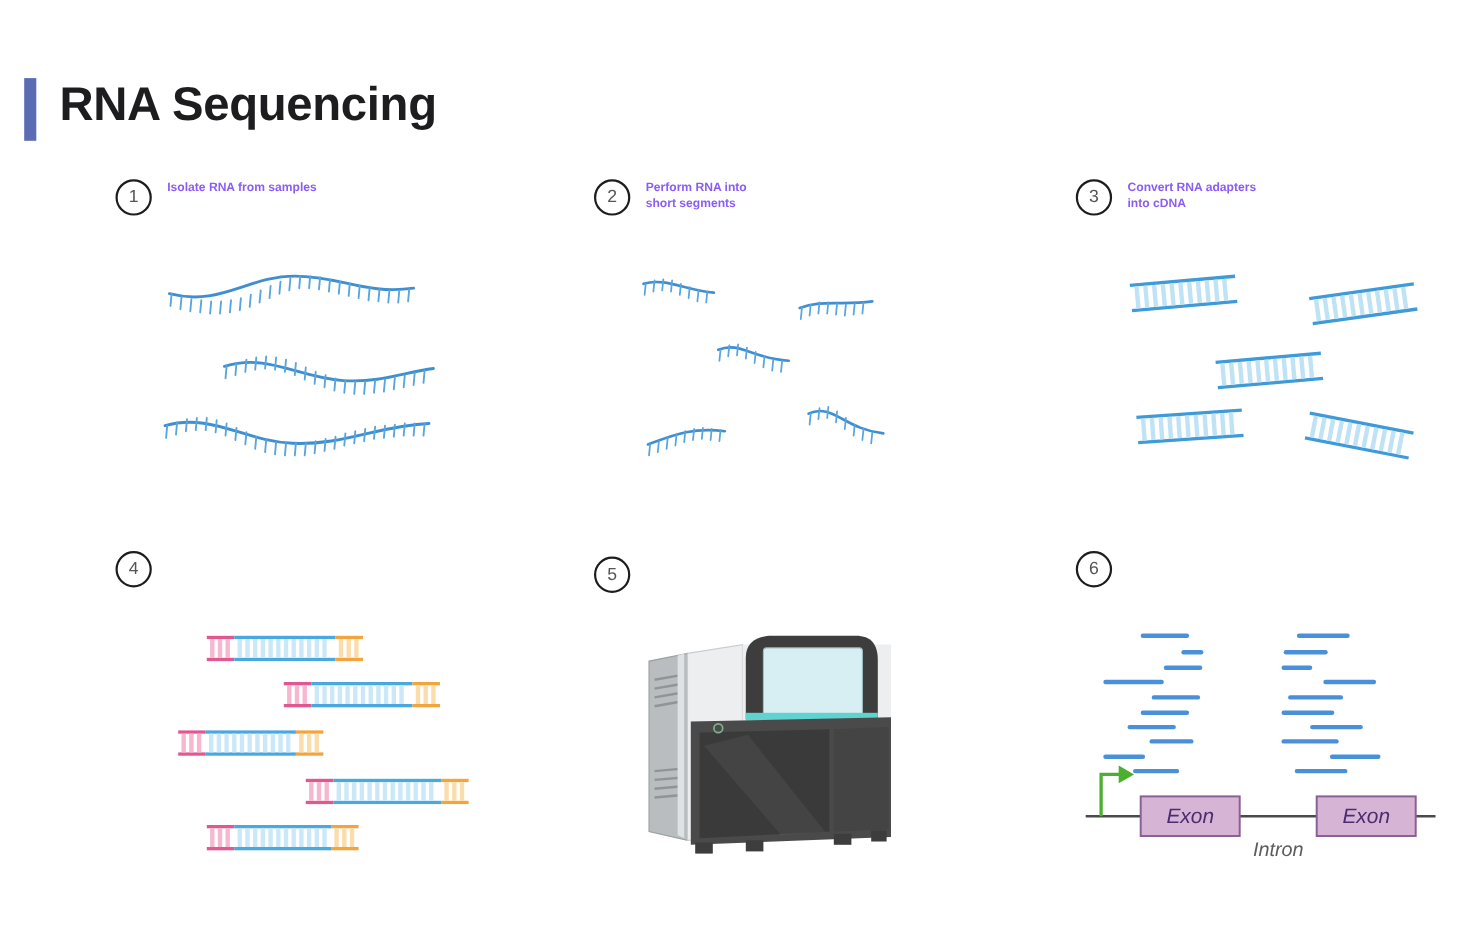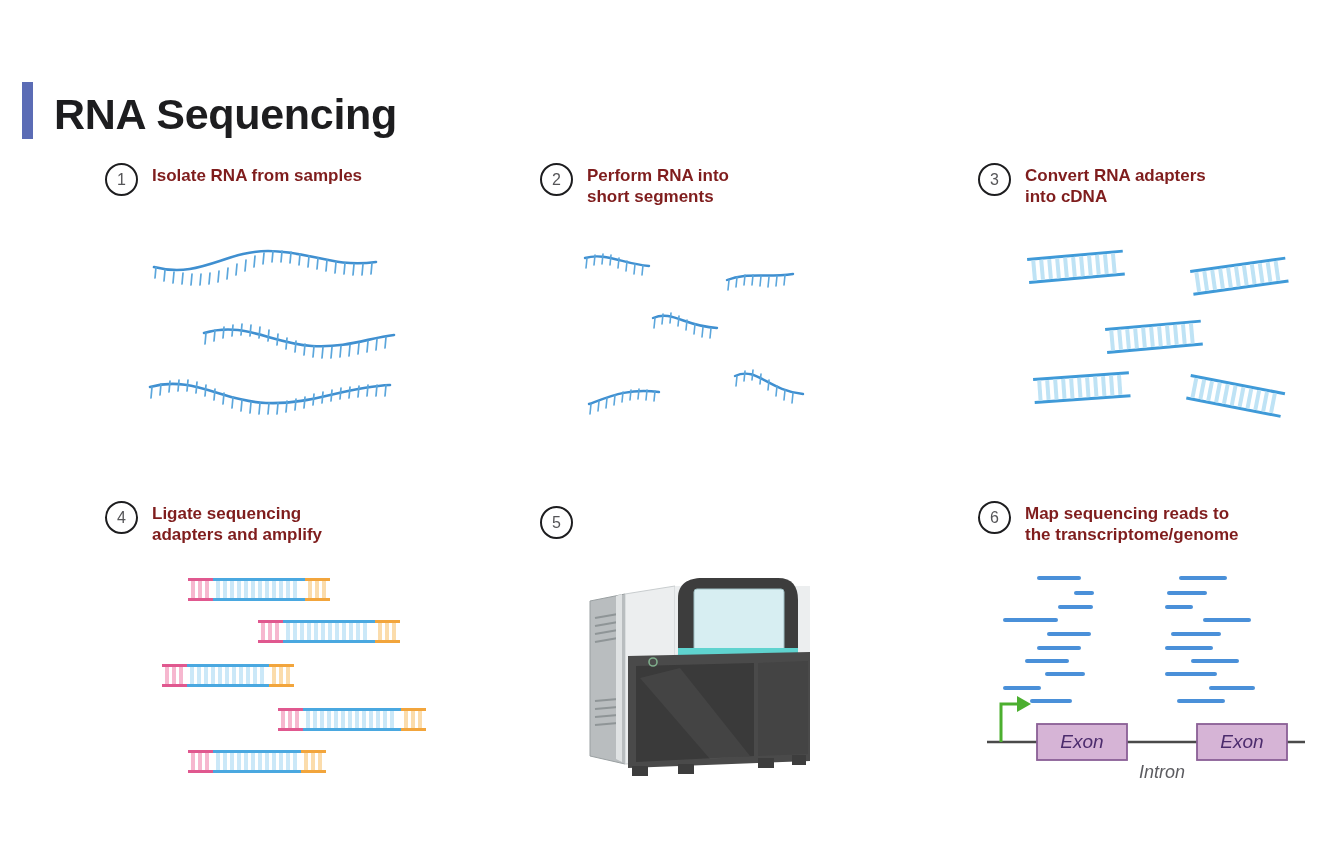--- a/index.html
+++ b/index.html
@@ -19,9 +19,9 @@
   #title-block {
     position: absolute;
     left: 22px;
-    top: 82px;
+    top: 71px;
     display: flex;
-    align-items: flex-end;
+    align-items: flex-start;
   }
   #title-accent-bar {
     width: 11px;

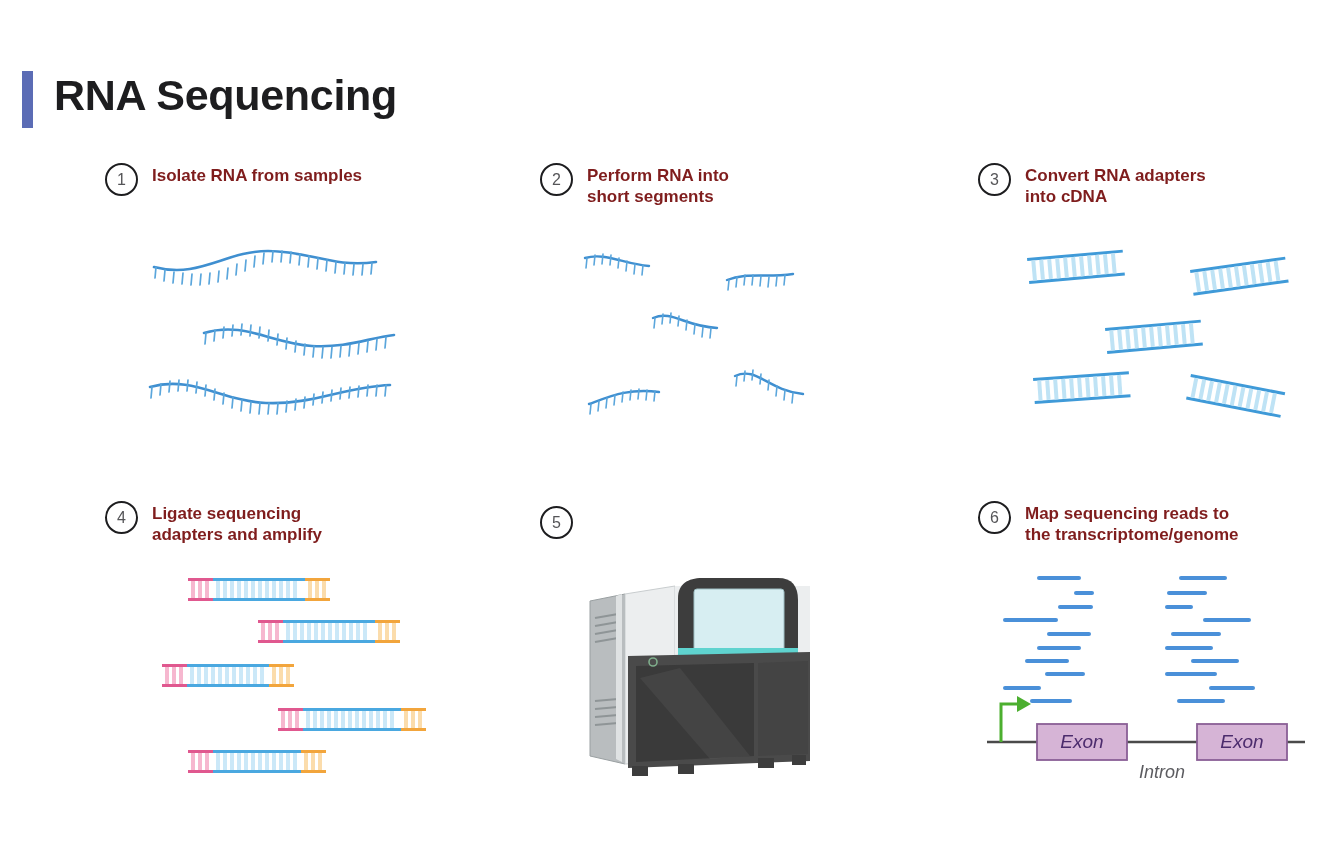--- a/index.html
+++ b/index.html
@@ -61,9 +61,9 @@
   }
   .step-label {
     margin-left: 14px;
-    font-size: 17px;
+    font-size: 11px;
     font-weight: bold;
-    color: #7f1d1d;
+    color: #8b5cf6;
     line-height: 1.24;
     white-space: pre-line;
     padding-top: 3px;

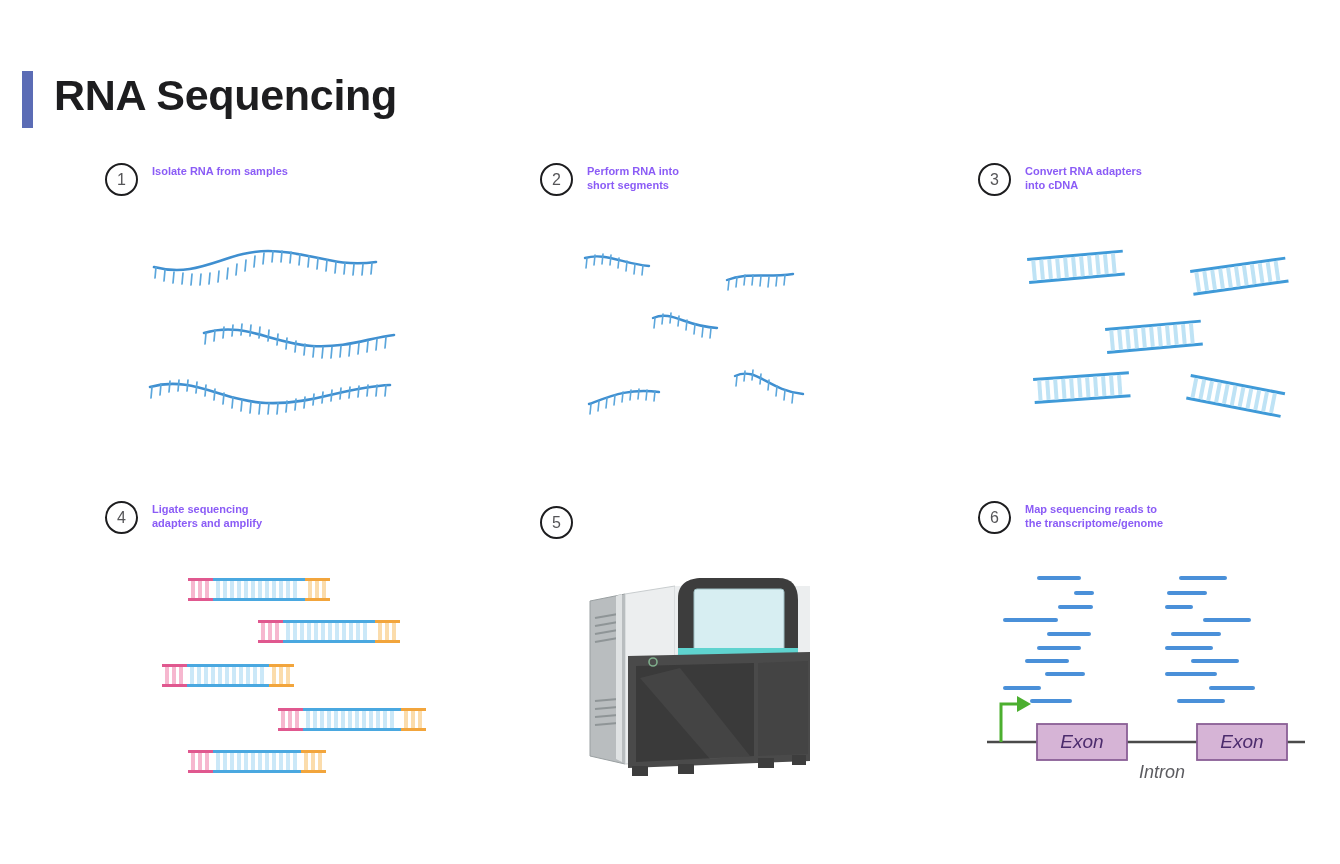--- a/index.html
+++ b/index.html
@@ -310,8 +310,6 @@
 <div class="step" style="left:105px; top:500px;">
   <div class="step-header">
     <div class="step-circle">4</div>
-    <div class="step-label">Ligate sequencing
-adapters and amplify</div>
   </div>
 </div>
 <div class="step-art" style="left:150px; top:568px;">

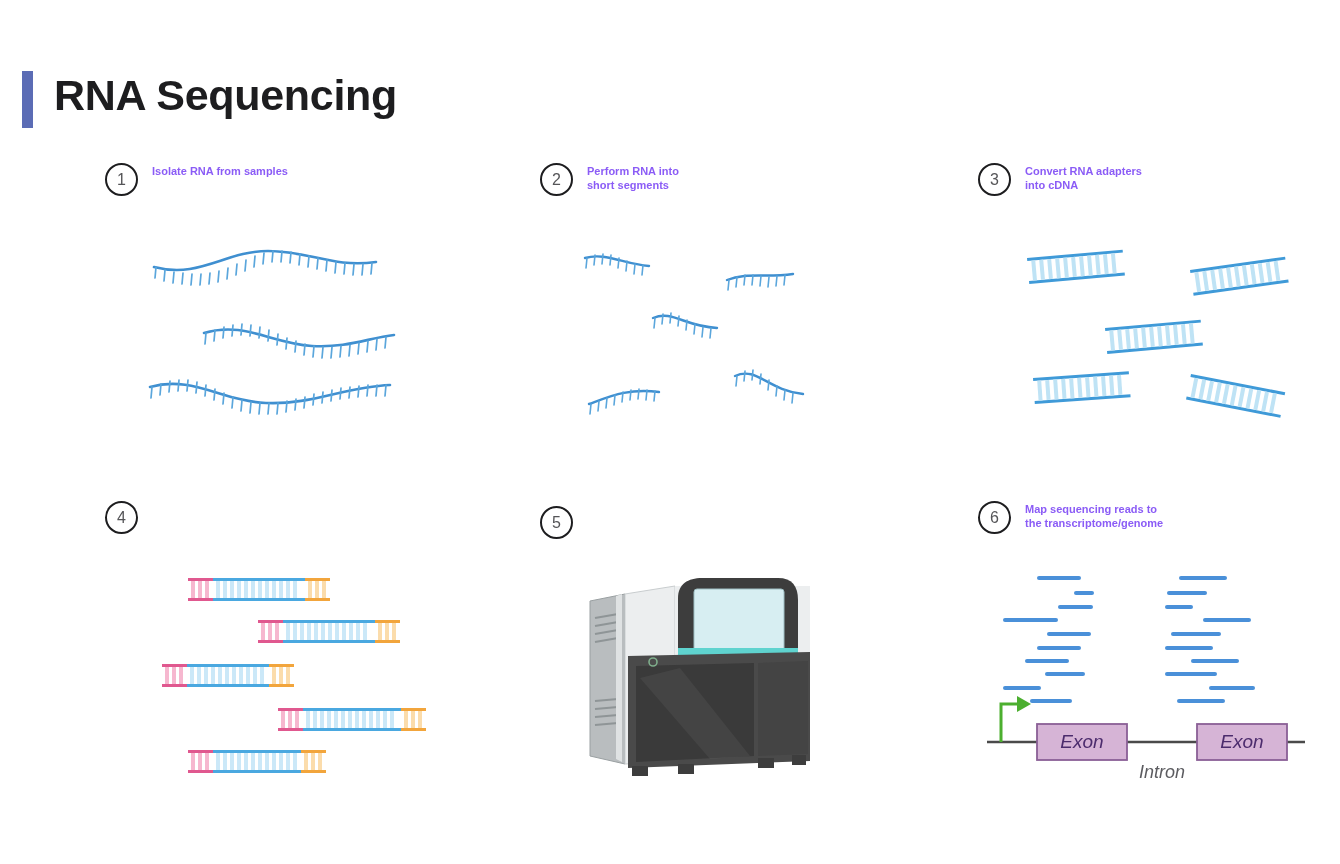--- a/index.html
+++ b/index.html
@@ -505,8 +505,6 @@
 <div class="step" style="left:978px; top:500px;">
   <div class="step-header">
     <div class="step-circle">6</div>
-    <div class="step-label">Map sequencing reads to
-the transcriptome/genome</div>
   </div>
 </div>
 <div class="step-art" style="left:975px; top:560px;">

